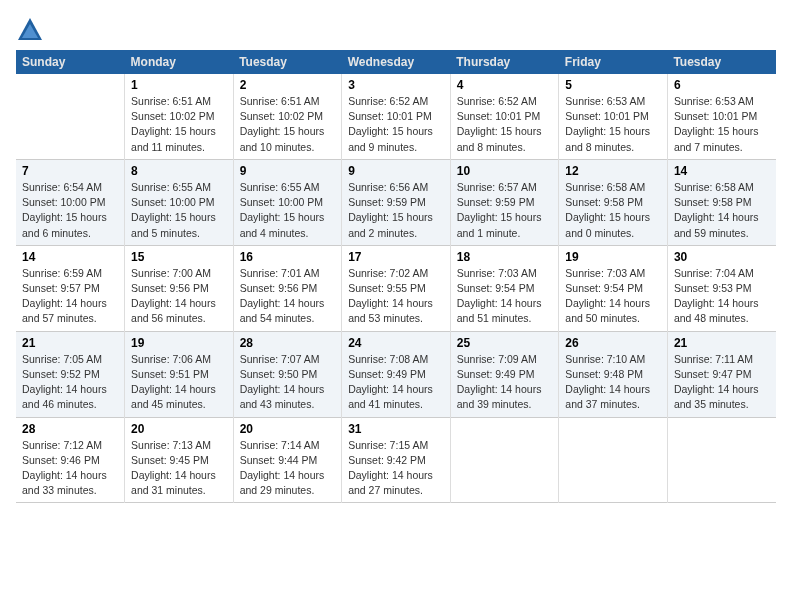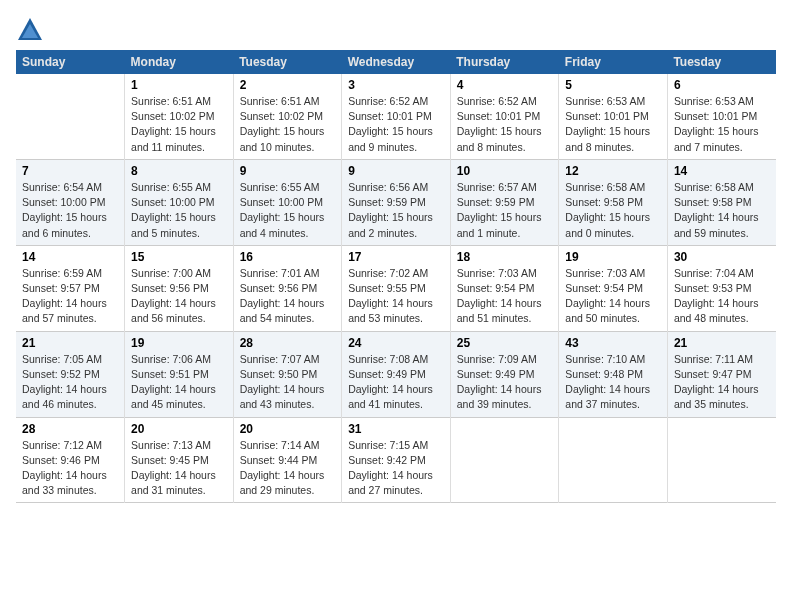--- a/index.html
+++ b/index.html
@@ -239,7 +239,7 @@
           <div class="day-info">Sunrise: 7:09 AM<br>Sunset: 9:49 PM<br>Daylight: 14 hours<br>and 39 minutes.</div>
         </td>
         <td>
-          <span class="day-num">43</span>
+          <span class="day-num">26</span>
           <div class="day-info">Sunrise: 7:10 AM<br>Sunset: 9:48 PM<br>Daylight: 14 hours<br>and 37 minutes.</div>
         </td>
         <td>

